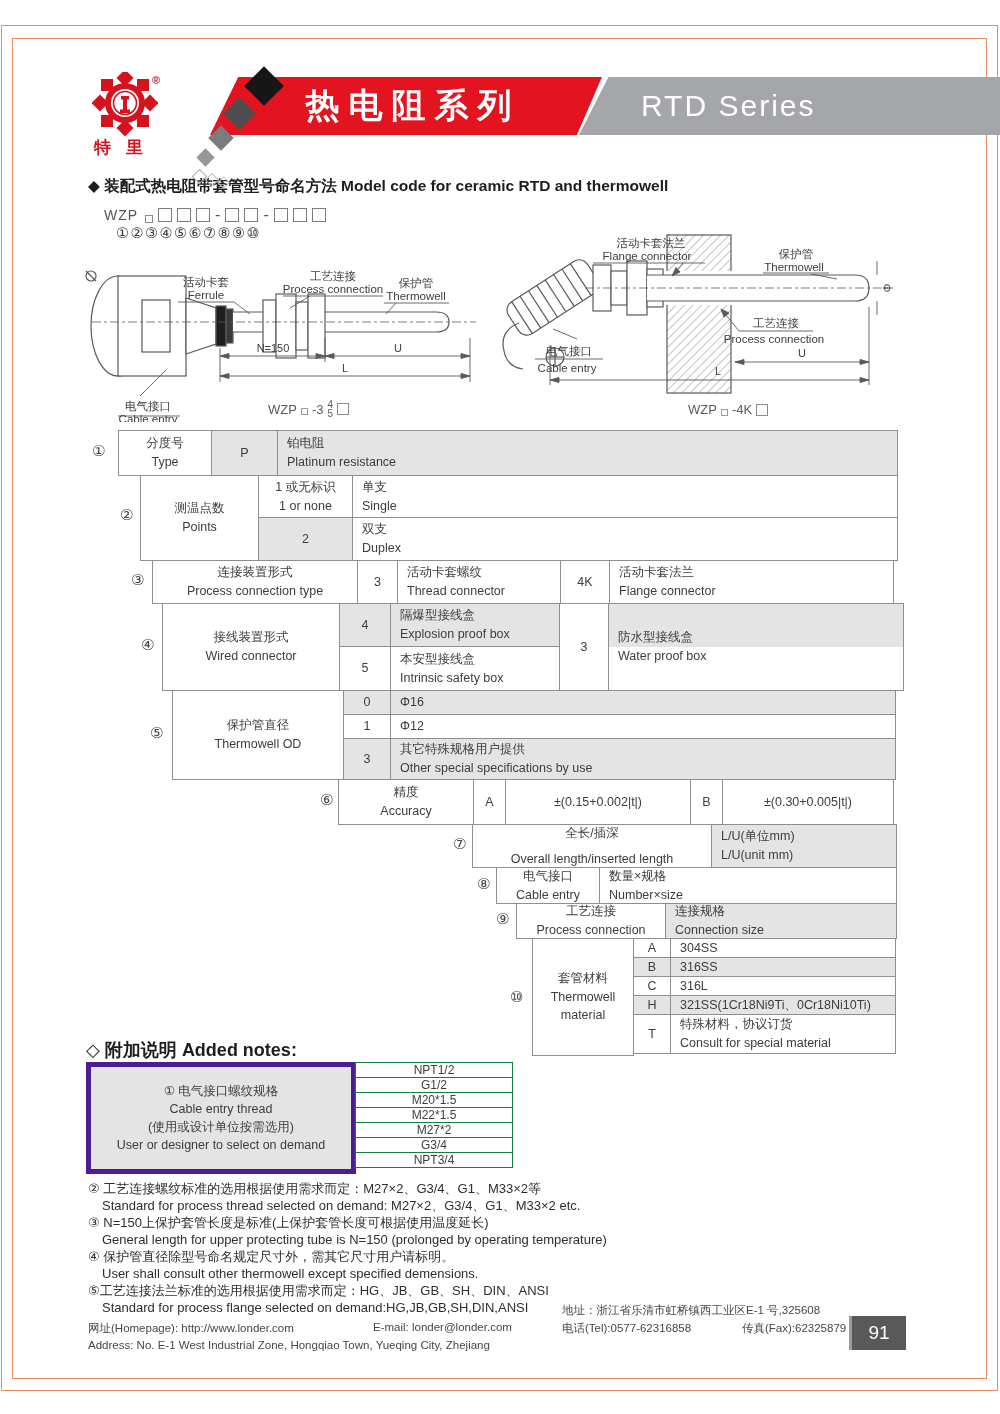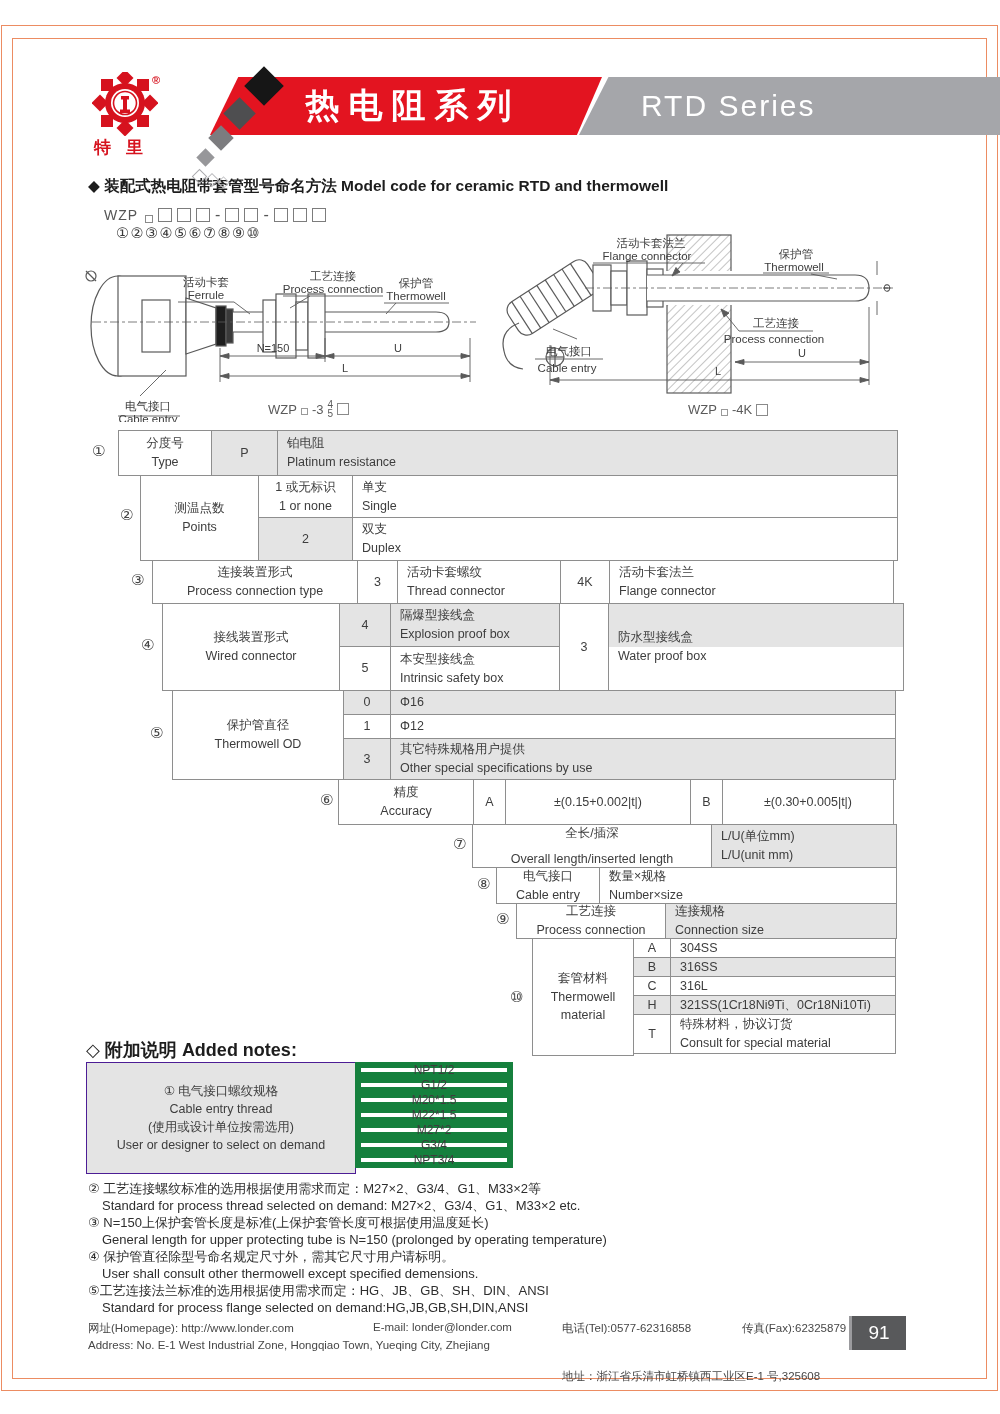--- a/index.html
+++ b/index.html
@@ -51,7 +51,7 @@
   .nlabel{box-sizing:border-box;width:270px;border:1px solid #4c1d95;background:#e4e4e4;
       display:flex;flex-direction:column;justify-content:center;text-align:center;font-size:12.5px;line-height:1.45;}
   .nvals{display:flex;flex-direction:column;margin-left:-1px;width:158px;}
-  .nvals div{box-sizing:border-box;height:16px;border:6px solid #15803d;margin-top:-1px;
+  .nvals div{box-sizing:border-box;height:16px;border:1px solid #15803d;margin-top:-1px;
       display:flex;align-items:center;justify-content:center;font-size:12px;background:#fff;}
   .nvals div:first-child{margin-top:0;}
   .notelist{position:absolute;left:88px;top:1180px;font-size:13px;line-height:17px;color:#2e2e2e;}

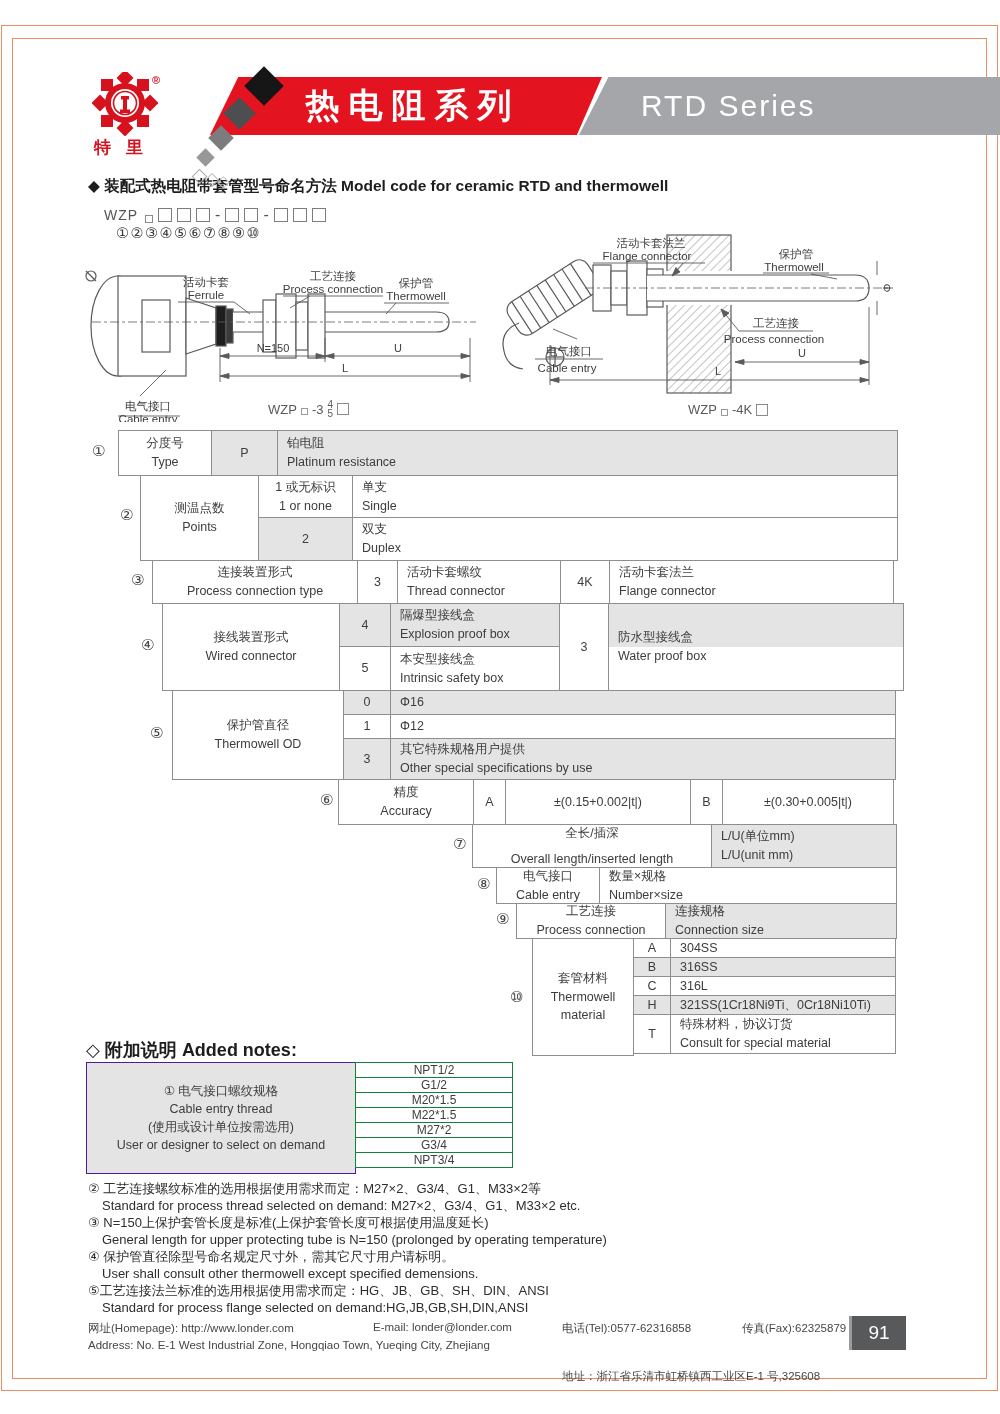--- a/index.html
+++ b/index.html
@@ -48,7 +48,7 @@
   
   .notes-title{position:absolute;left:86px;top:1038px;font-size:18px;font-weight:bold;color:#1d1d1d;}
   .ntable{position:absolute;left:86px;top:1062px;display:flex;}
-  .nlabel{box-sizing:border-box;width:270px;border:1px solid #4c1d95;background:#e4e4e4;
+  .nlabel{box-sizing:border-box;width:270px;border:5px solid #4c1d95;background:#e4e4e4;
       display:flex;flex-direction:column;justify-content:center;text-align:center;font-size:12.5px;line-height:1.45;}
   .nvals{display:flex;flex-direction:column;margin-left:-1px;width:158px;}
   .nvals div{box-sizing:border-box;height:16px;border:1px solid #15803d;margin-top:-1px;

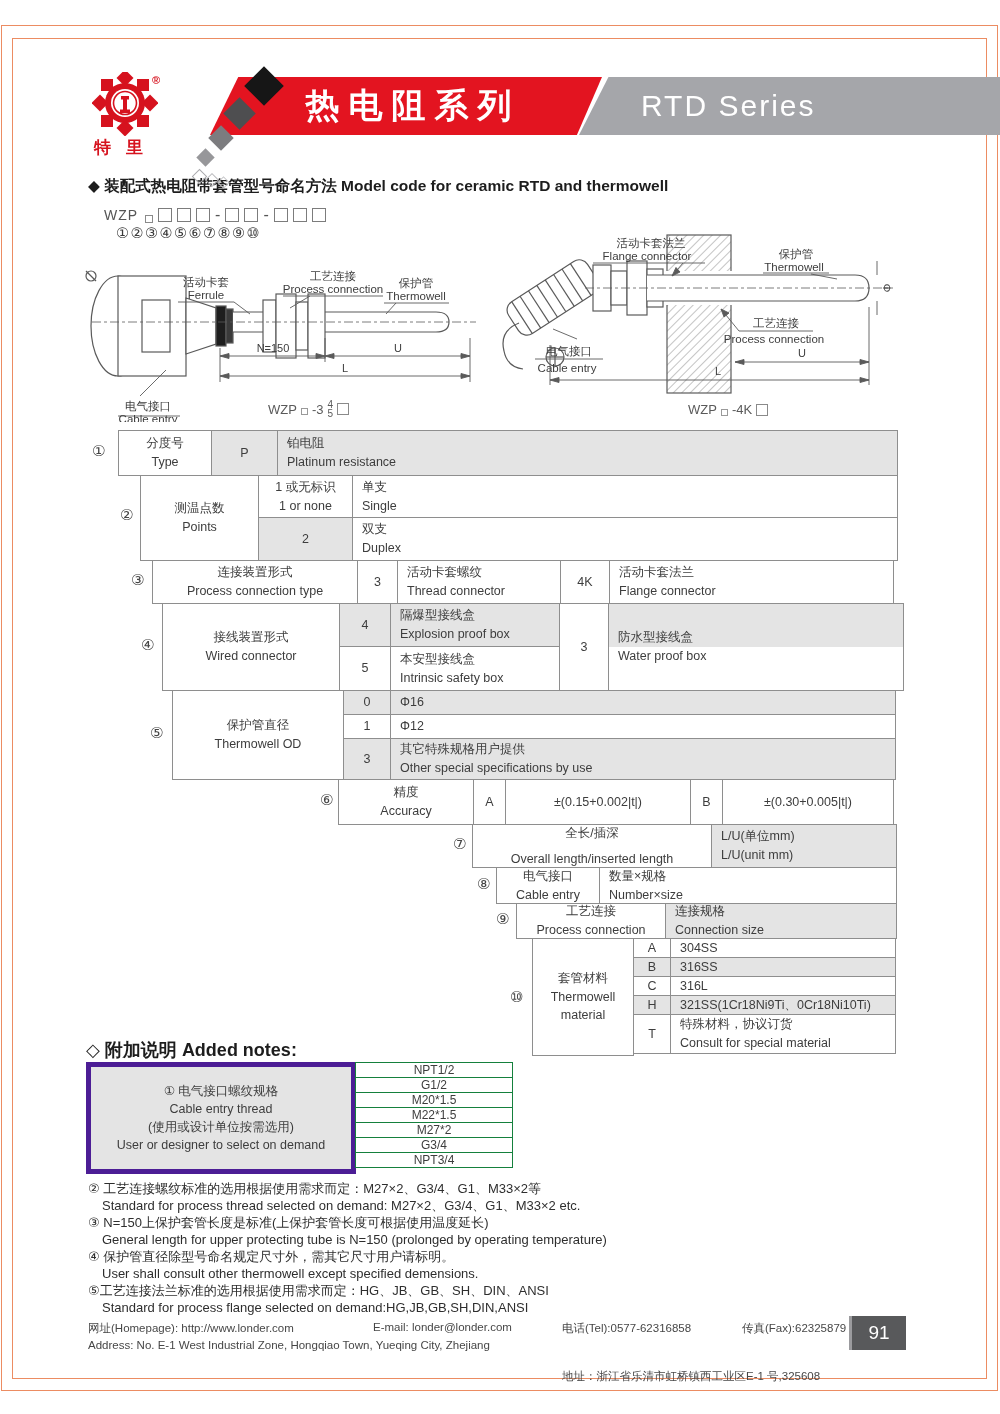--- a/index.html
+++ b/index.html
@@ -557,7 +557,7 @@
     <span class="abs" style="left:562px;top:1321px;">电话(Tel):0577-62316858</span>
     <span class="abs" style="left:742px;top:1321px;">传真(Fax):62325879</span>
     <span class="abs" style="left:88px;top:1339px;">Address: No. E-1 West Industrial Zone, Hongqiao Town, Yueqing City, Zhejiang</span>
-    <span class="abs" style="left:562px;top:1369px;">地址：浙江省乐清市虹桥镇西工业区E-1 号,325608</span>
+    <span class="abs" style="left:562px;top:1303px;">地址：浙江省乐清市虹桥镇西工业区E-1 号,325608</span>
   </div>
   <div class="pagebox">
     <span>91</span>

